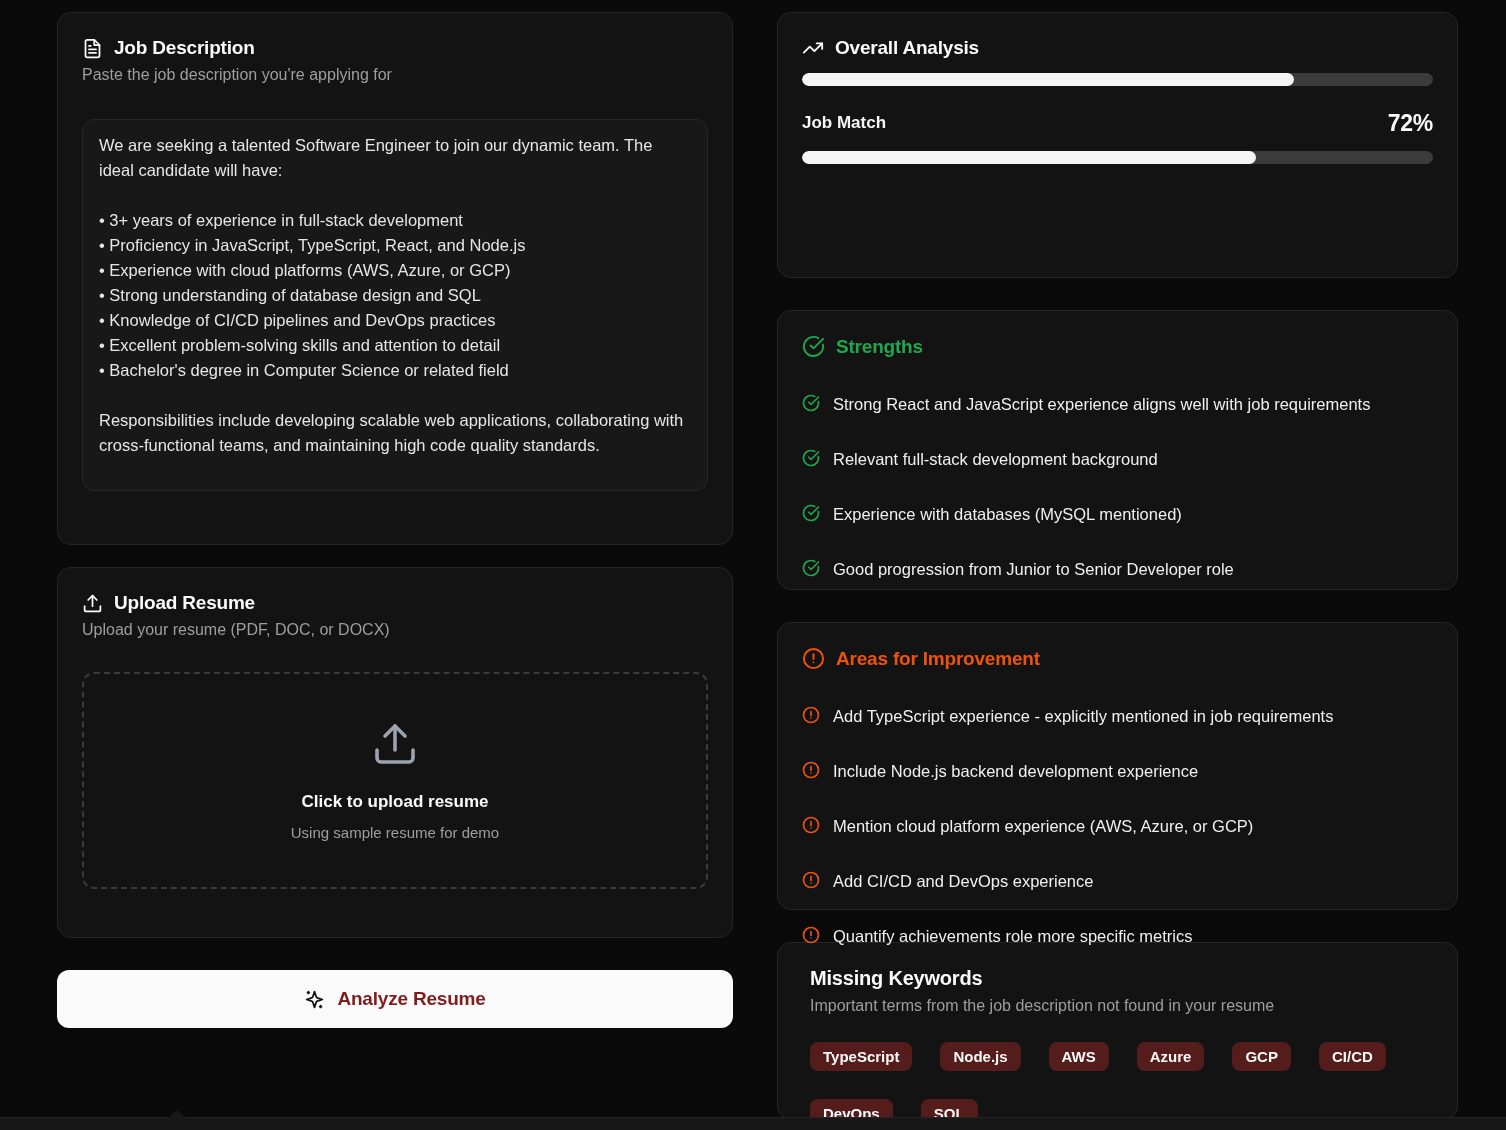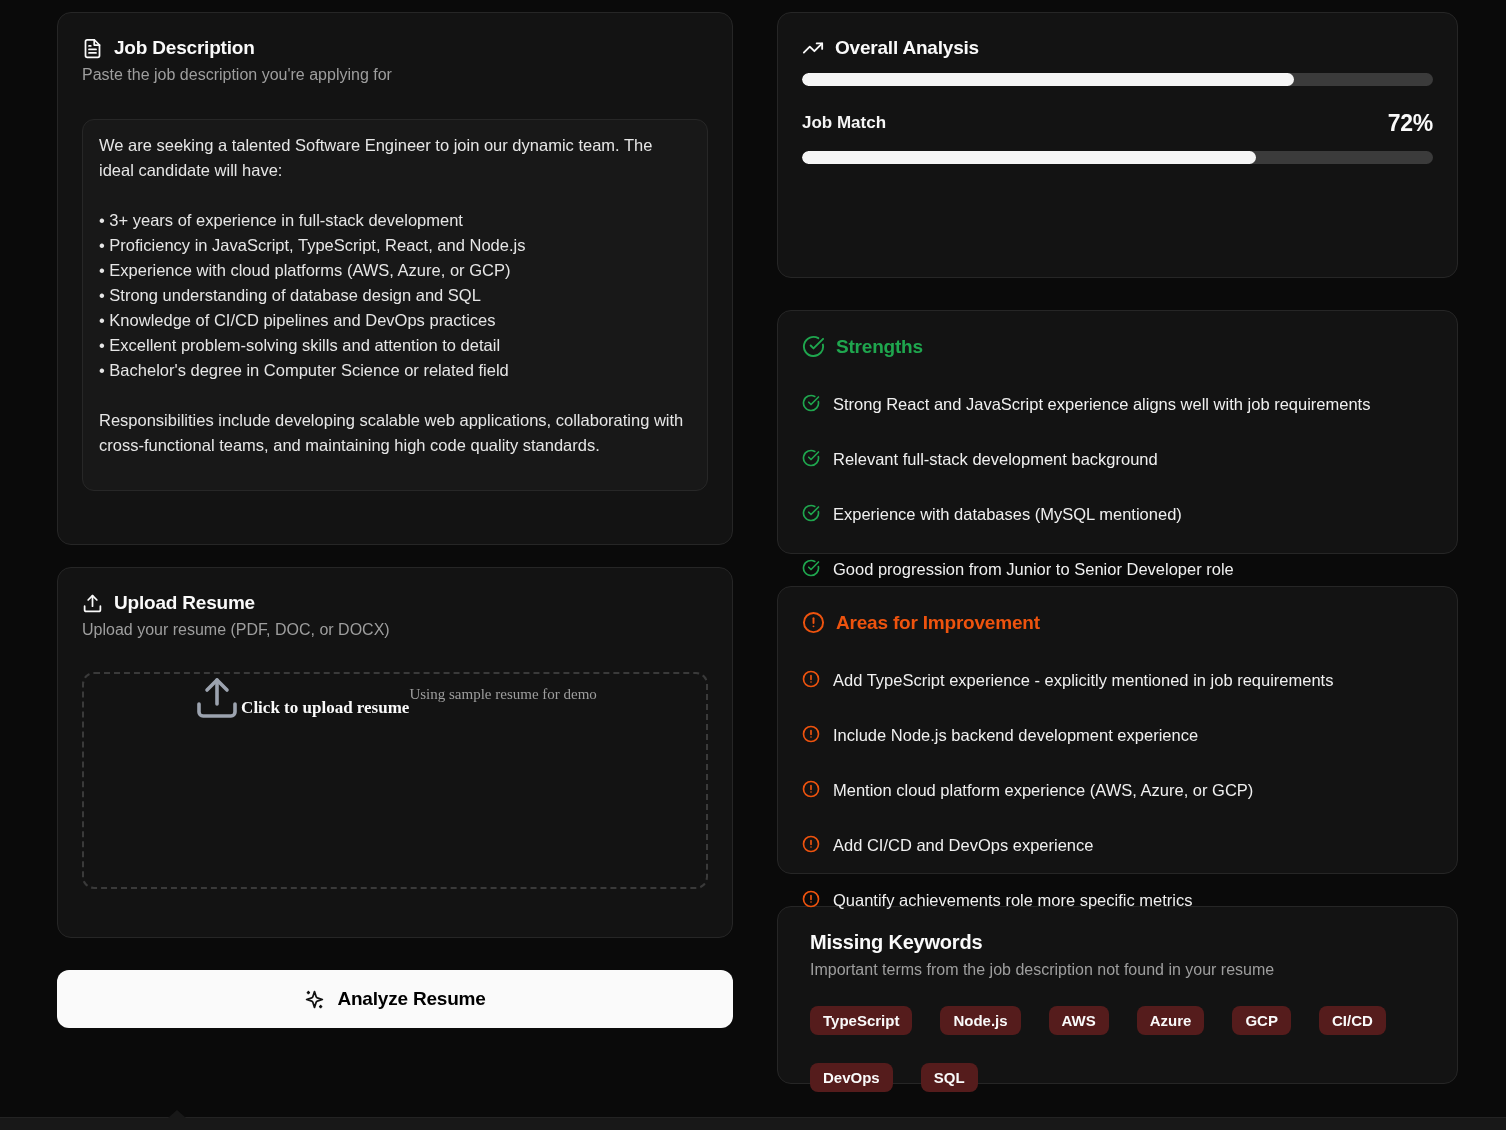--- a/index.html
+++ b/index.html
@@ -74,7 +74,7 @@
   }
   .progress > .fill{ height:100%; border-radius:7px; background:var(--progress_fill,#f5f5f5); }
 
-  .strengths-card{ height:244px; margin-bottom:32px; }
+  .strengths-card{ height:280px; margin-bottom:32px; }
   .strengths-card .card-title{ color:var(--green,#1fa64e); }
   .green{ color:var(--green,#1fa64e); }
   .orange{ color:var(--orange,#ee530e); }

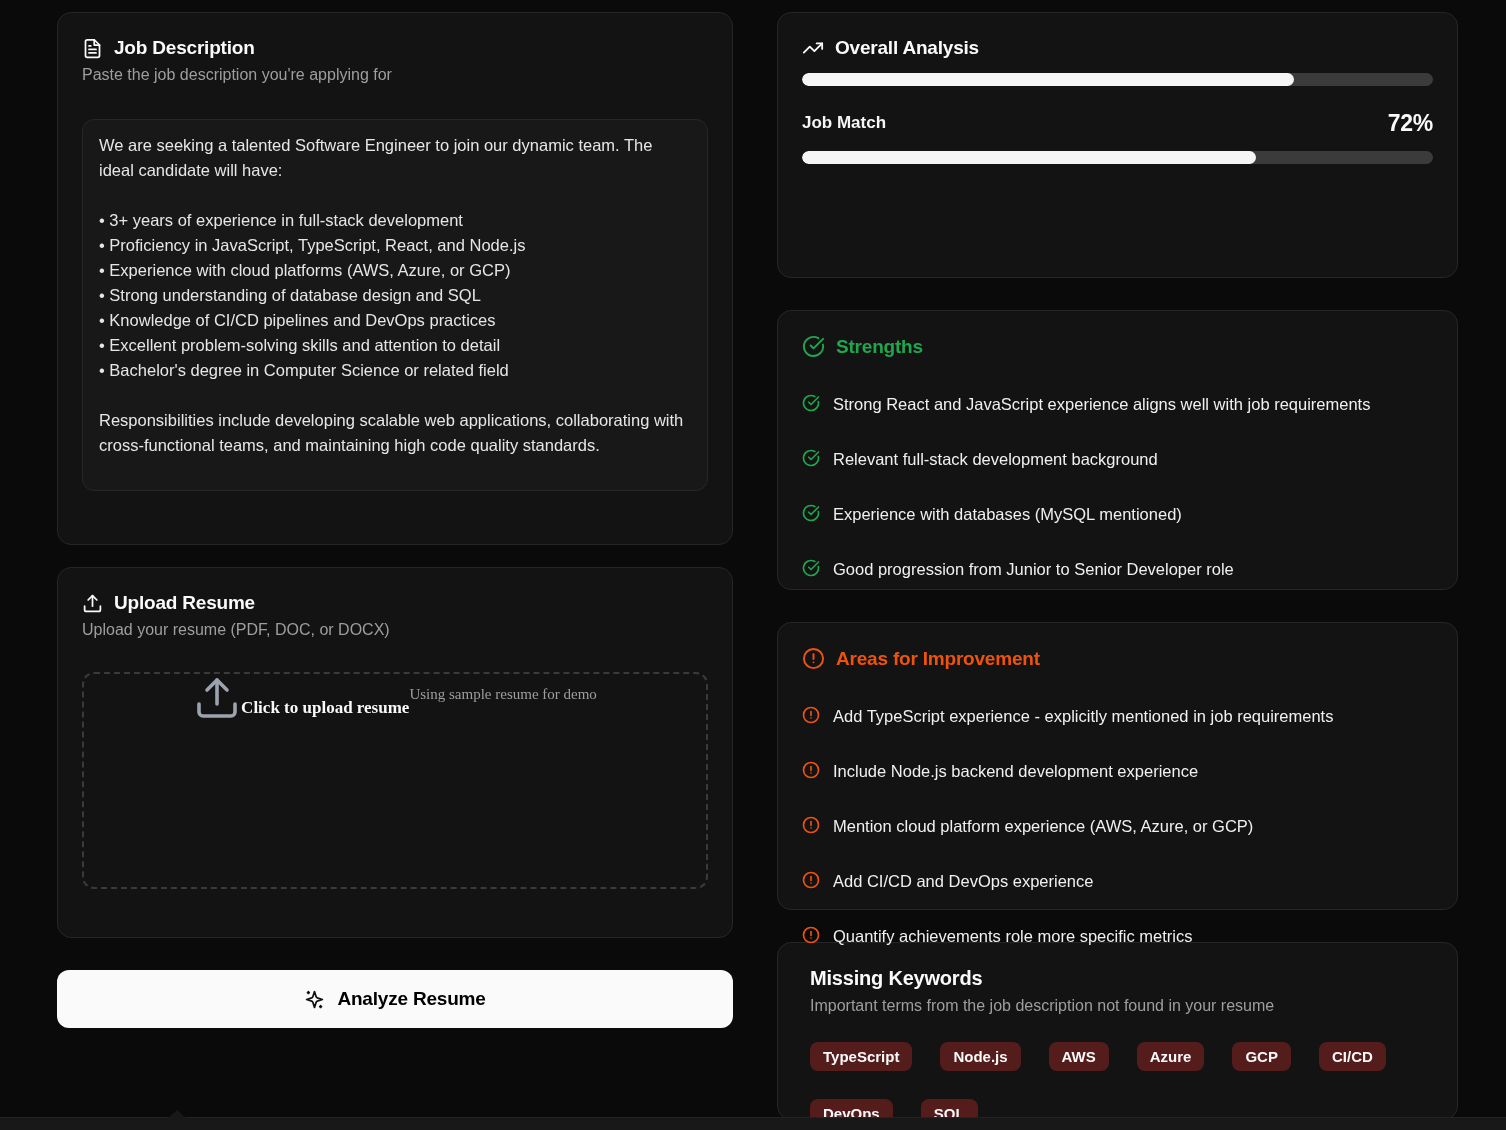--- a/index.html
+++ b/index.html
@@ -44,8 +44,8 @@
   .dropzone{
     margin-top:33px; height:217px;
     border:2px dashed #3a3a3a; border-radius:12px;
-    display:flex; align-items:flex-start; justify-content:center;
-    cursor:pointer; background:transparent;font-family:Liberation Serif, serif;
+    display:flex; flex-direction:column; align-items:center; justify-content:center;
+    cursor:pointer; background:transparent;
   }
   .dropzone .big-upload{ color:#9ca3af; }
   .dz-title{ margin-top:24px; font-size:17px; font-weight:700; color:#fafafa; }

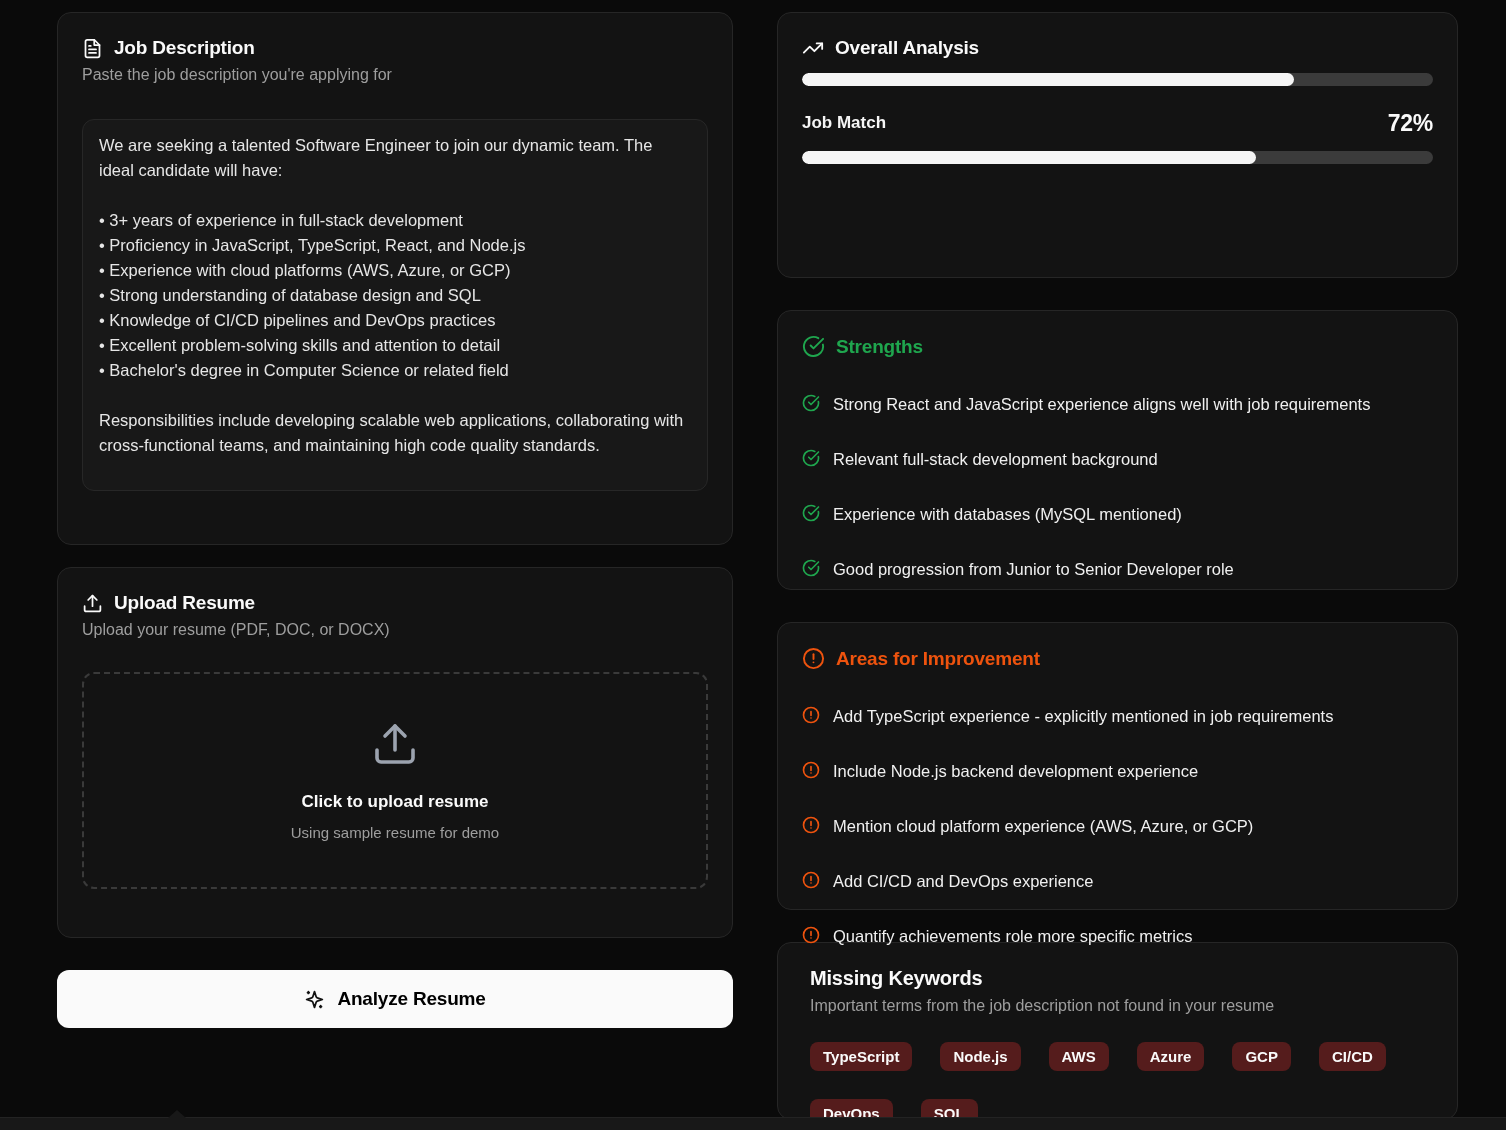--- a/index.html
+++ b/index.html
@@ -53,7 +53,7 @@
   .analyze-btn{
     width:100%; height:58px;
     display:flex; align-items:center; justify-content:center; gap:12px;
-    background:#fafafa; color:#000000;
+    background:#fafafa; color:#7f1d1d;
     border:none; border-radius:12px;
     font-family:"Liberation Sans", sans-serif;
     font-size:19px; font-weight:700; letter-spacing:-0.2px;

